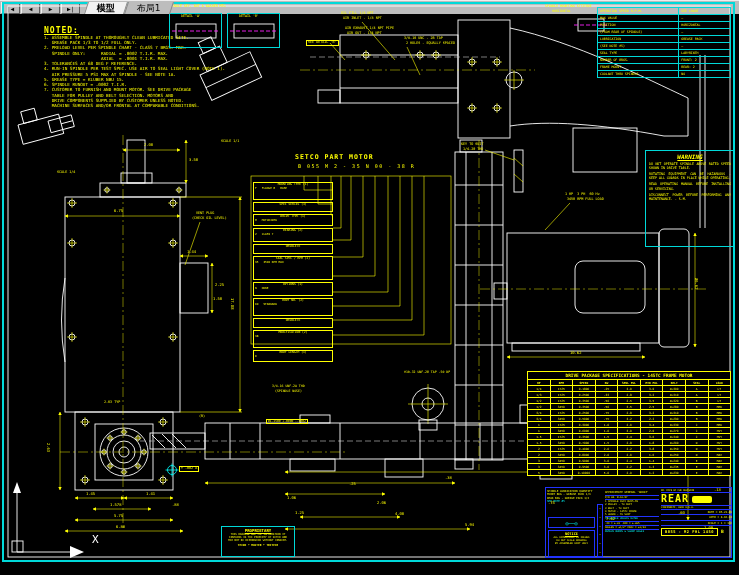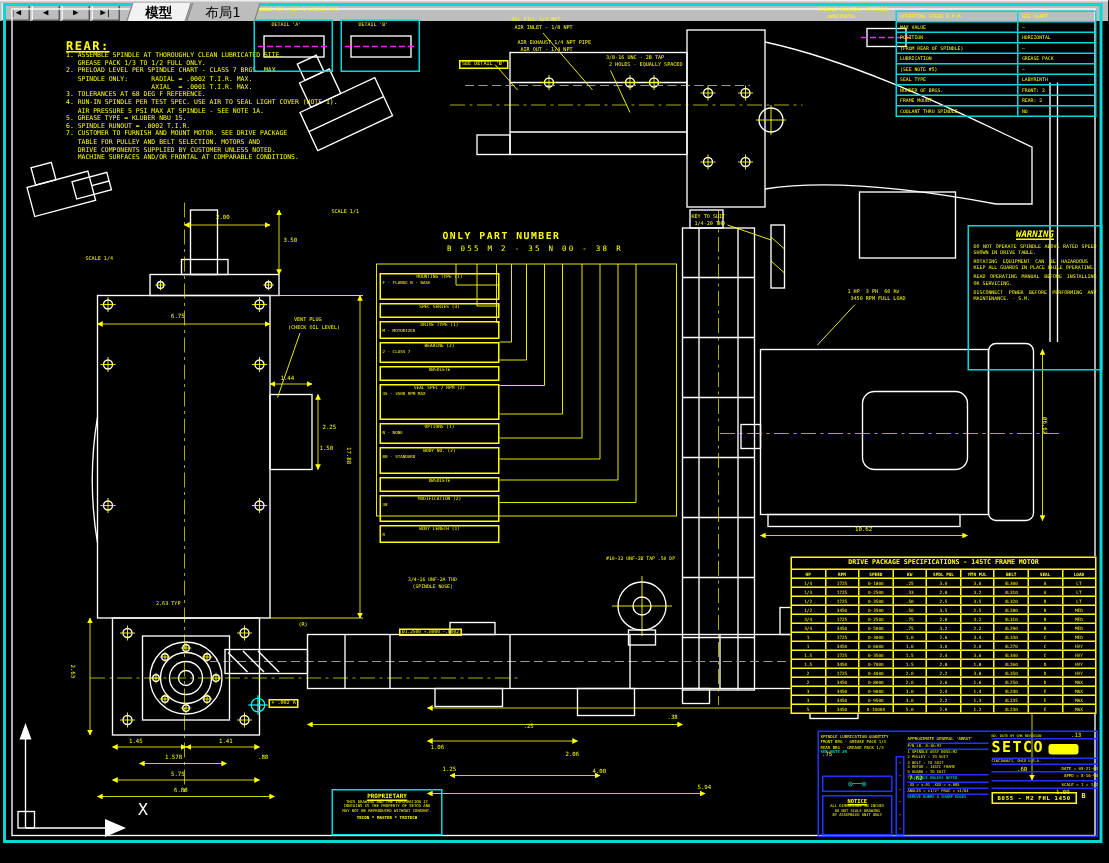--- a/index.html
+++ b/index.html
@@ -314,7 +314,7 @@
 
 
   <div id="notes" class="blk">
-    <div class="notes-title">REAR:</div>
+    <div class="notes-title">NOTED:</div>
     <div id="notes-lines">
         <div class="note-line">1. ASSEMBLE SPINDLE AT THOROUGHLY CLEAN LUBRICATED SITE.</div>
         <div class="note-line">   GREASE PACK 1/3 TO 1/2 FULL ONLY.</div>

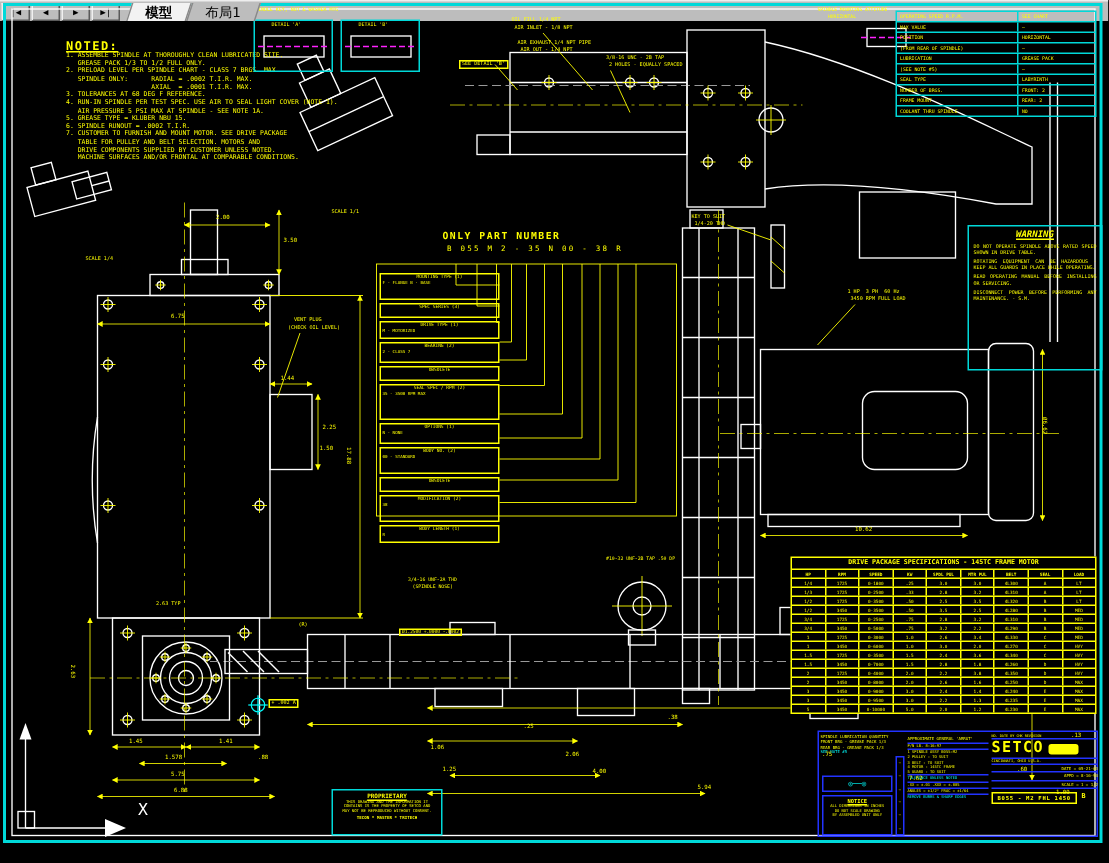--- a/index.html
+++ b/index.html
@@ -391,7 +391,7 @@
       </div>
   </div>
 
-  <div id="pn-title" class="blk">ONLY PART NUMBER</div>
+  <div id="pn-title" class="blk">SETCO PART MOTOR</div>
   <div id="pn-code" class="blk">B 055 M 2 - 35 N 00 - 38 R</div>
   <div id="pn-fields" class="blk">
       <div class="pn-field" style="height: 16px;">

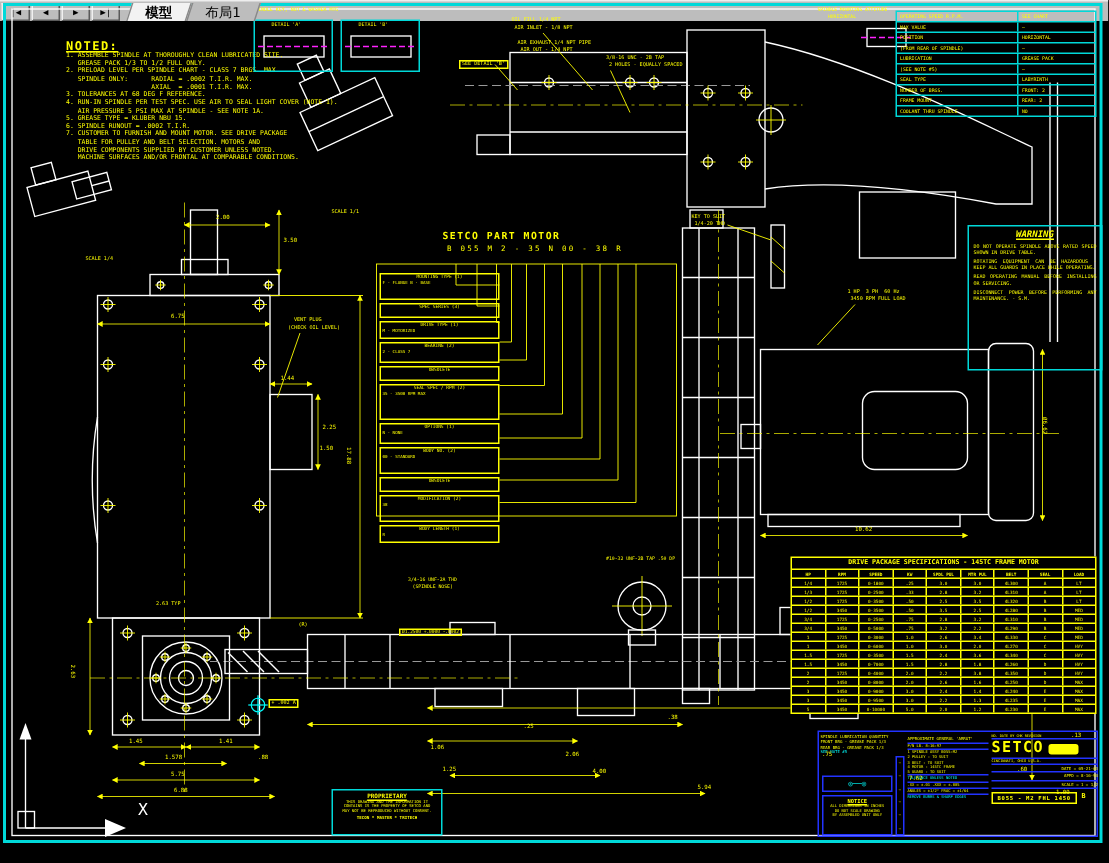--- a/index.html
+++ b/index.html
@@ -675,7 +675,7 @@
     <div id="tb-right" class="sub">
       <div class="rev-row">NO.  DATE  BY  CHK  REVISION</div>
       <div class="logo-row">
-        <span class="logo-text">SETCO</span>
+        <span class="logo-text">REAR</span>
         <span class="logo-mark"></span>
       </div>
       <div class="cmp-sub">CINCINNATI, OHIO  U.S.A.</div>

